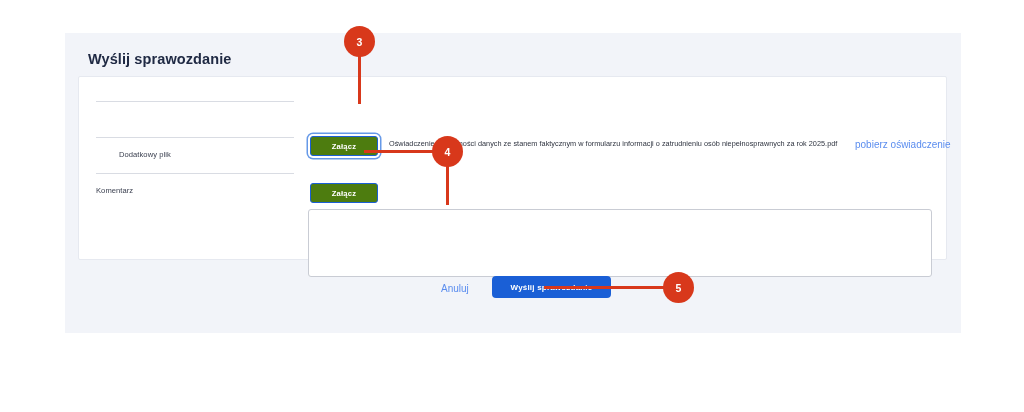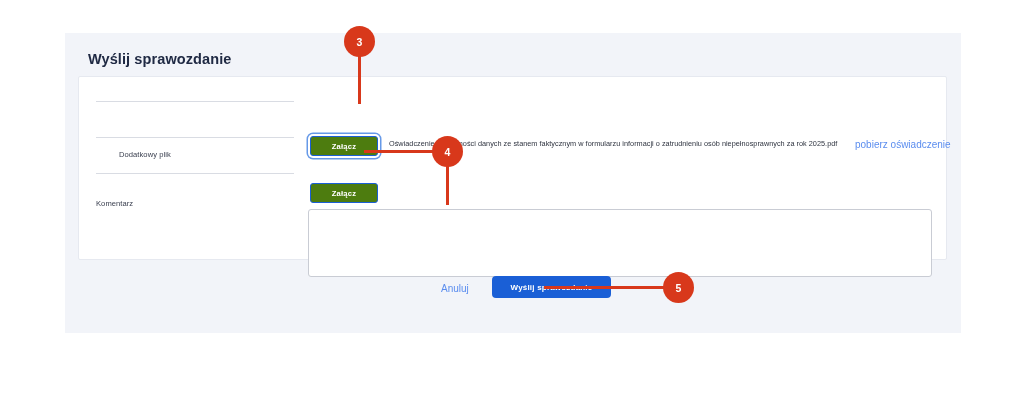--- a/index.html
+++ b/index.html
@@ -70,7 +70,7 @@
   #sep-2 { top: 60px; }
   #label-2 { top: 73px; padding-left: 23px; }
   #sep-3 { top: 96px; }
-  #label-3 { top: 122px; }
+  #label-3 { top: 109px; }
 
   
   .btn-attach {

